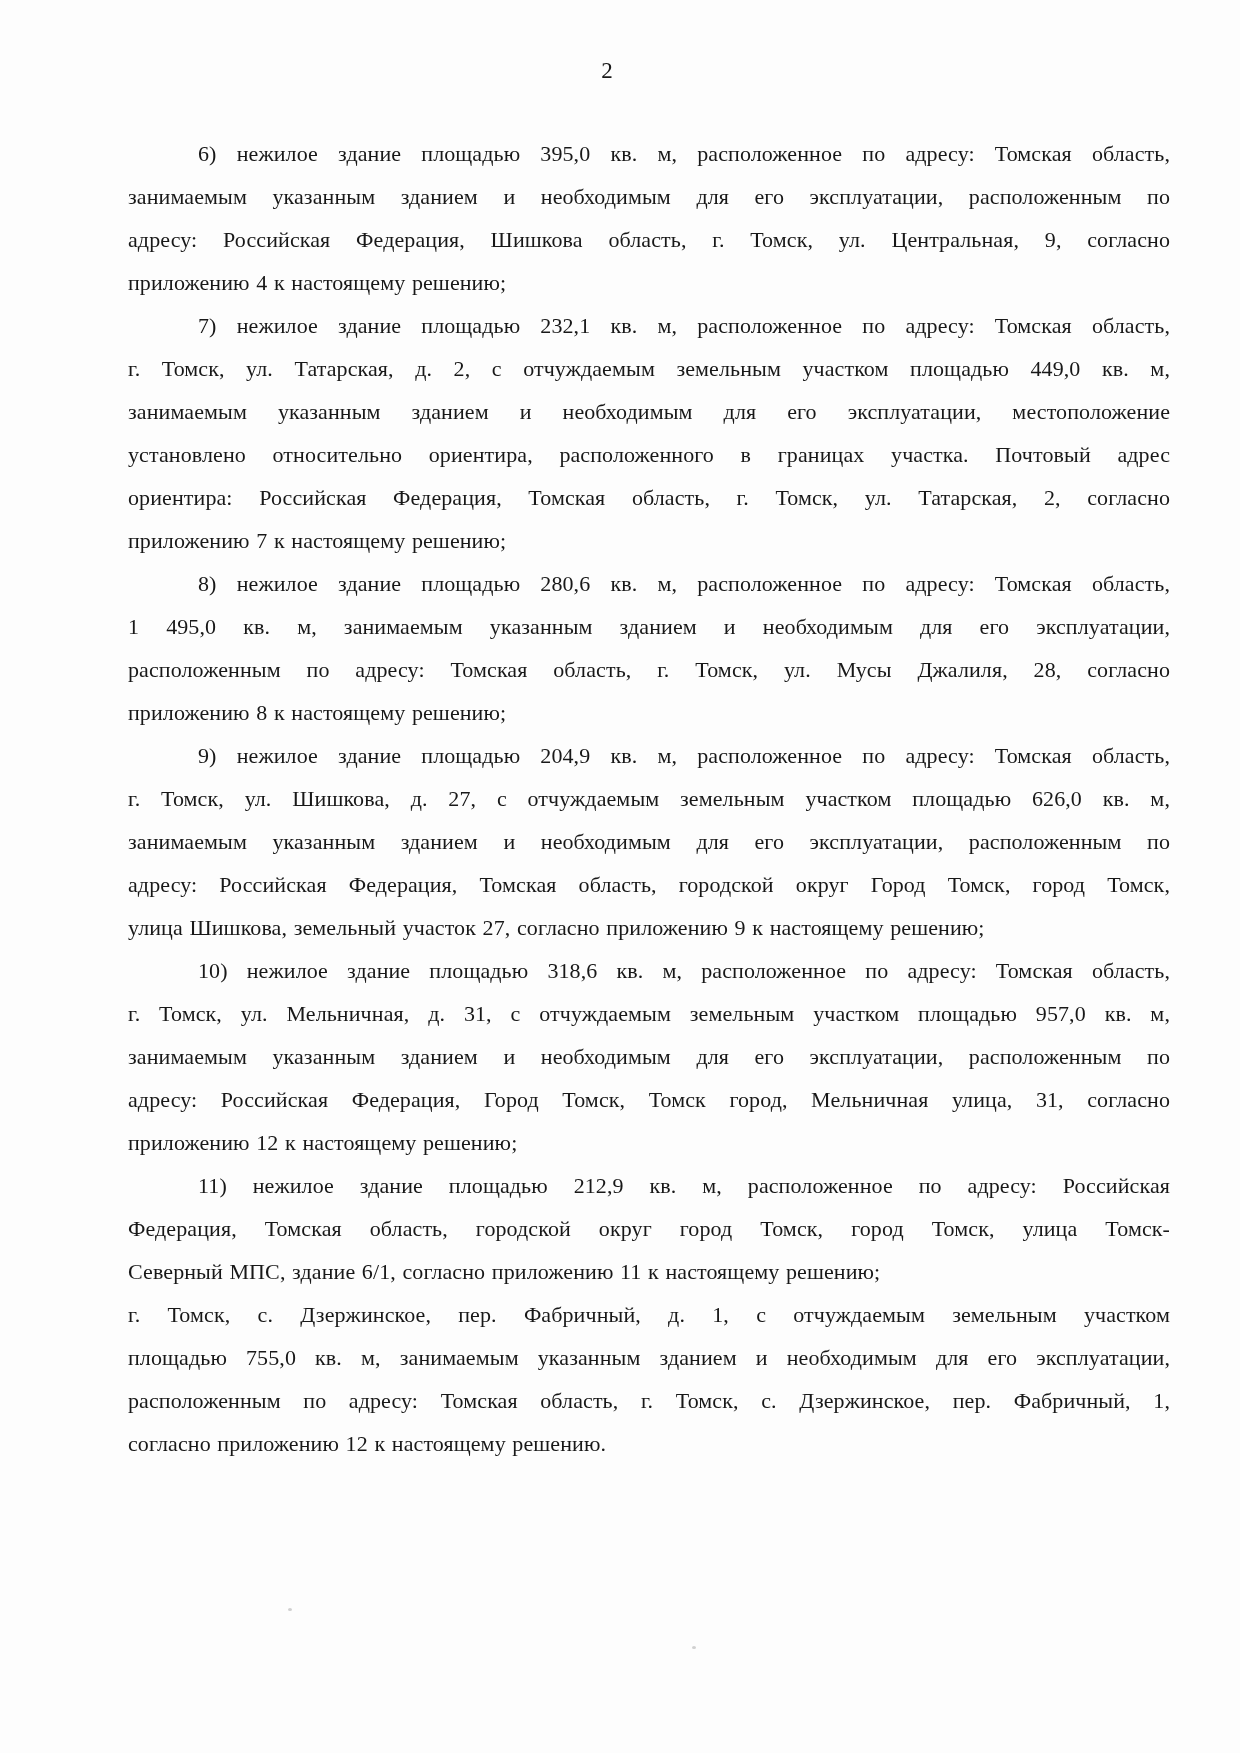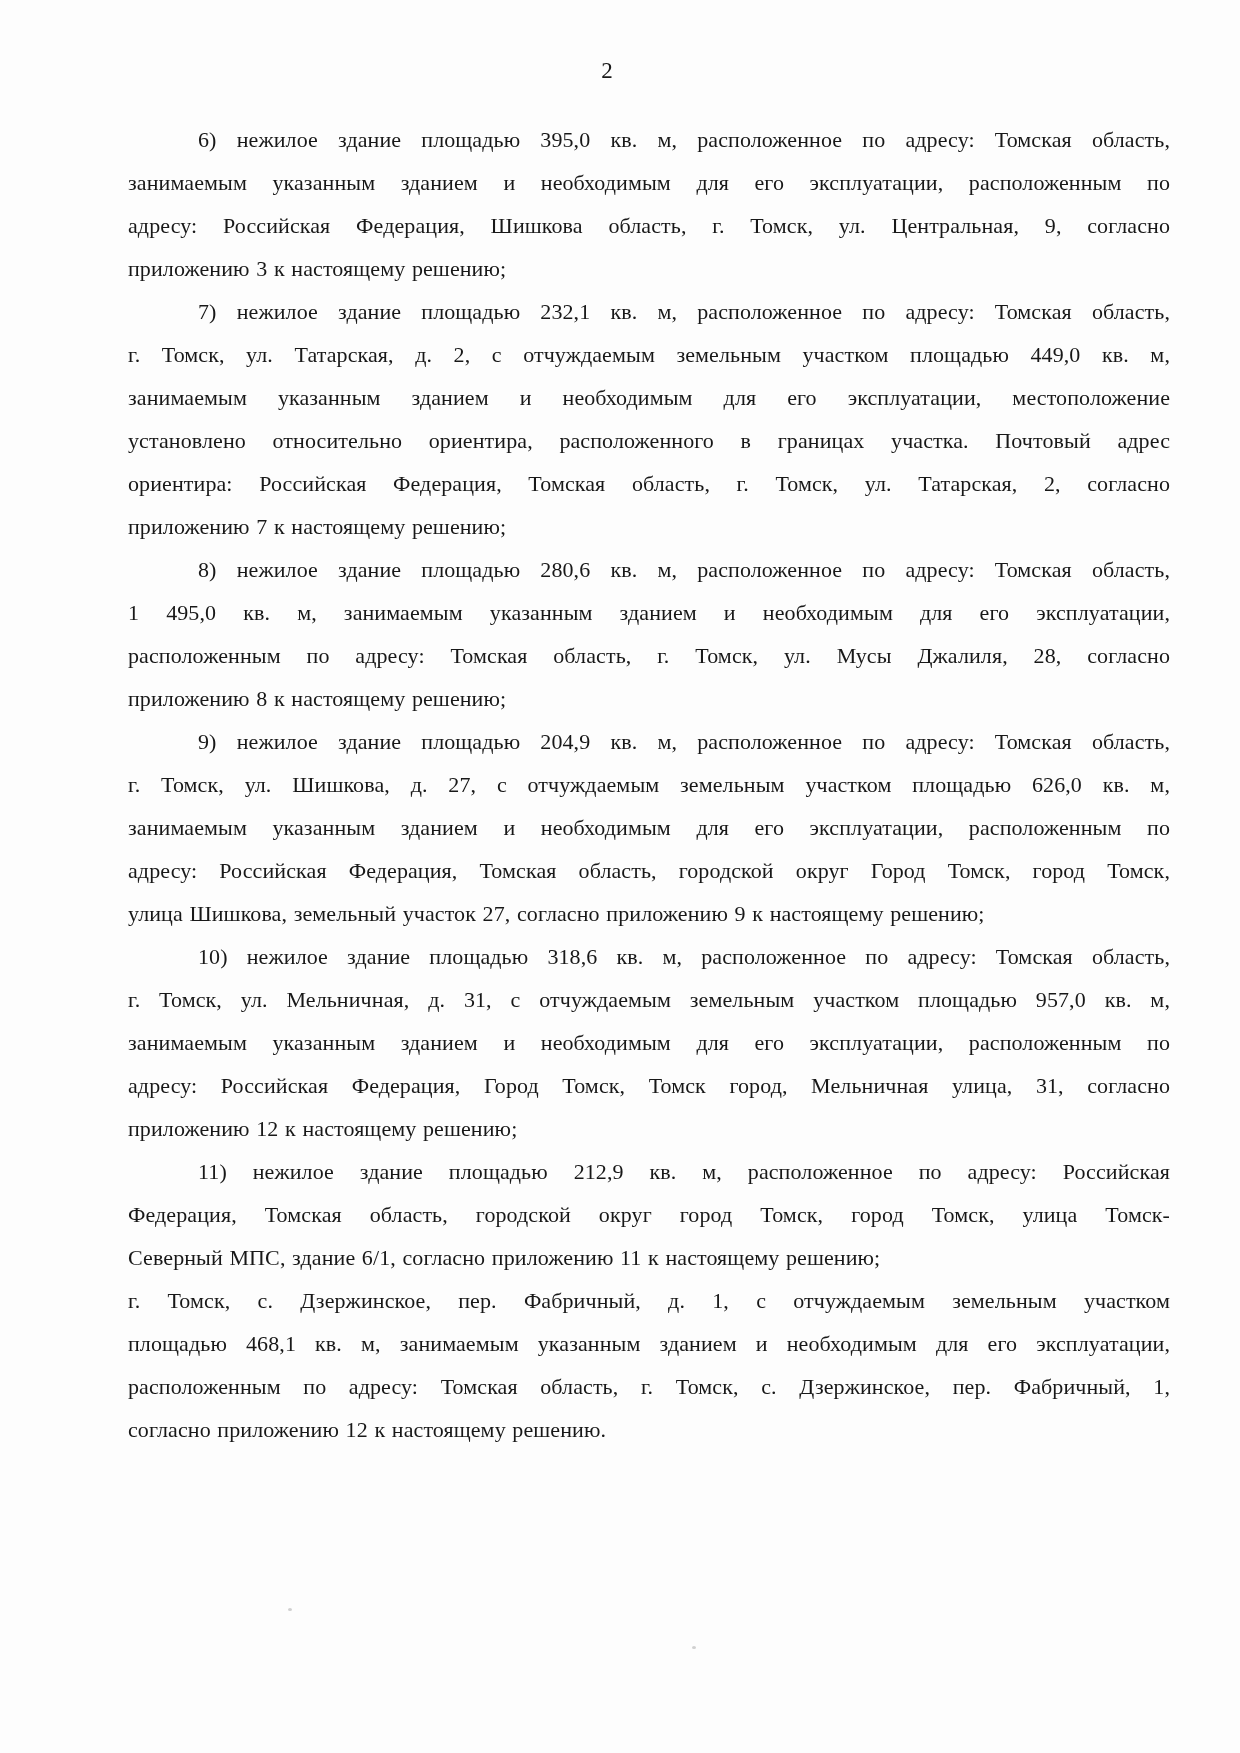--- a/index.html
+++ b/index.html
@@ -29,7 +29,7 @@
   }
   .doc-body {
     position: absolute;
-    top: 118px;
+    top: 132px;
     left: 128px;
     width: 1042px;
   }

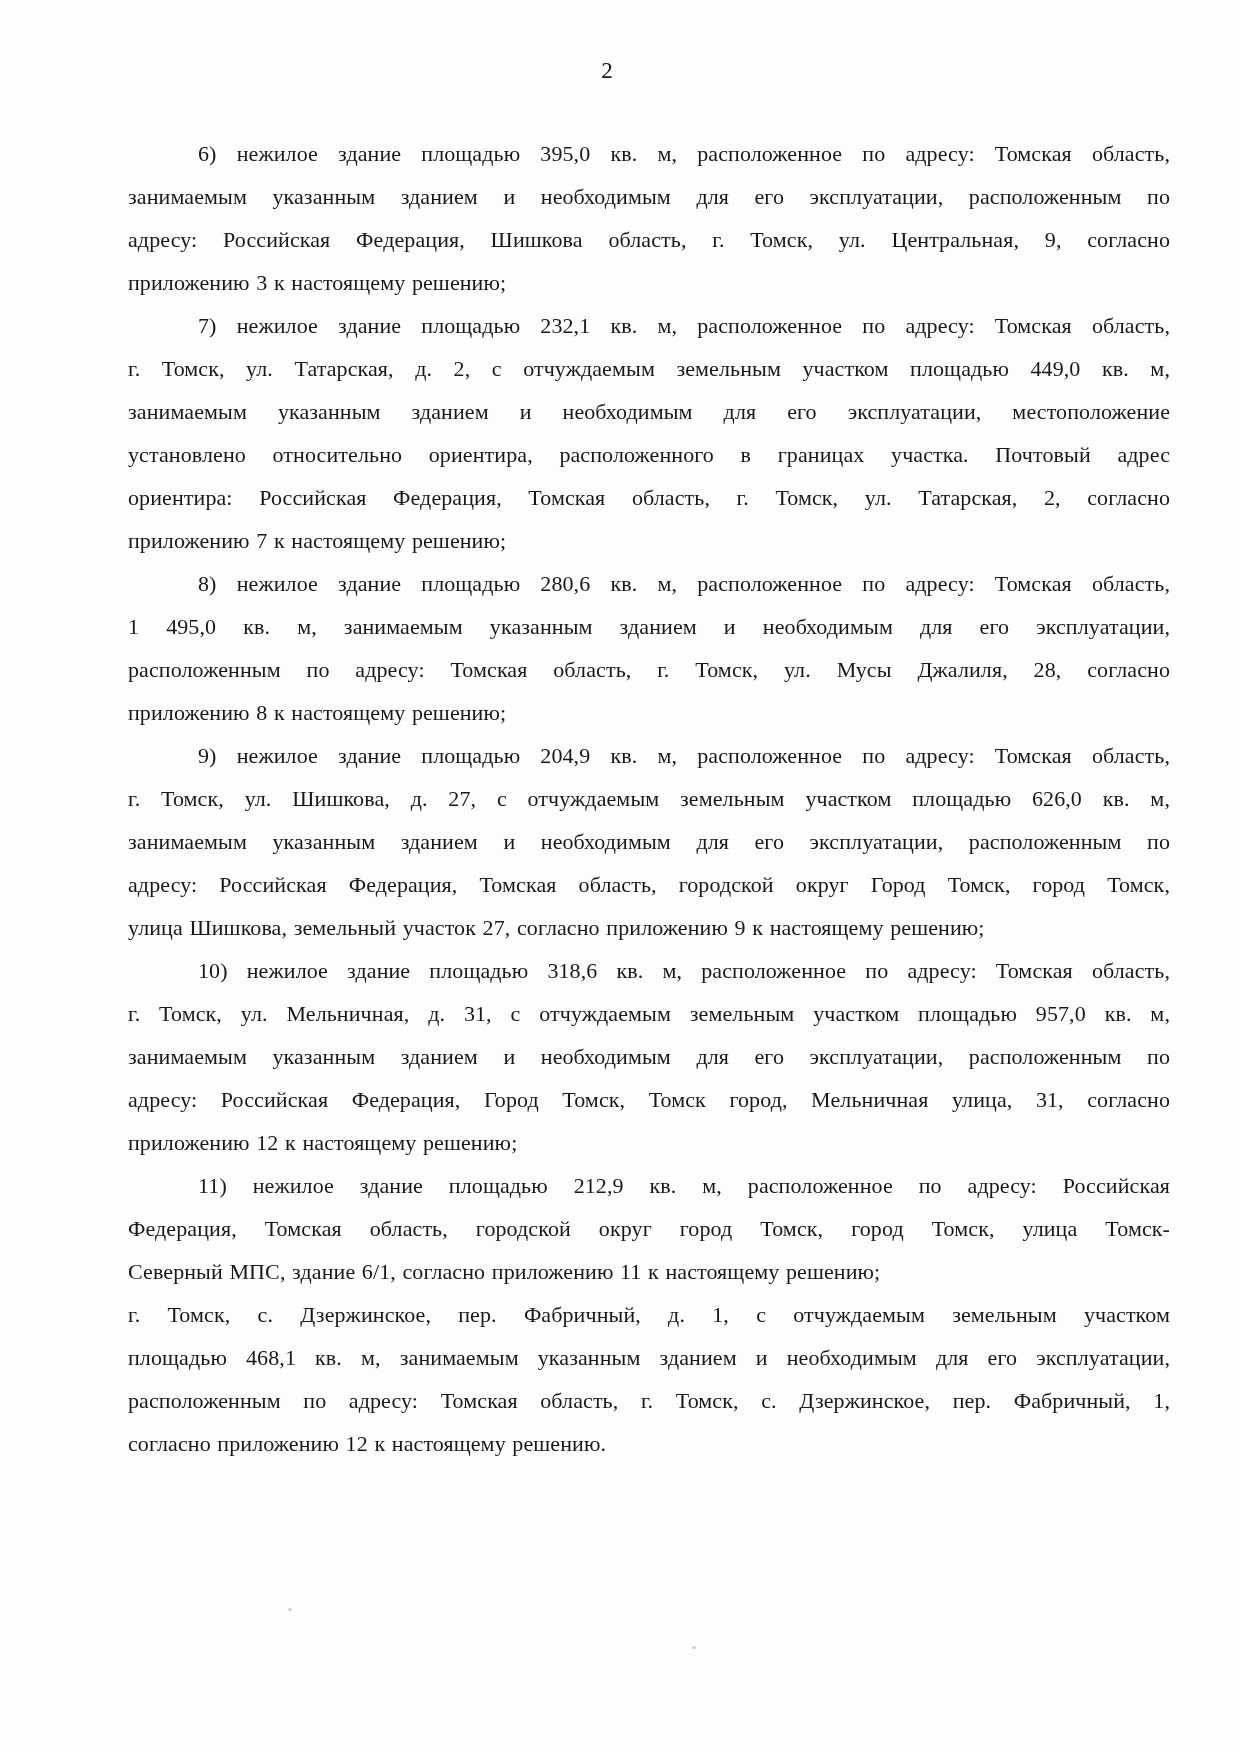--- a/index.html
+++ b/index.html
@@ -74,7 +74,7 @@
         <div class="line first">6) нежилое здание площадью 395,0 кв. м, расположенное по адресу: Томская область,</div>
         <div class="line">занимаемым указанным зданием и необходимым для его эксплуатации, расположенным по</div>
         <div class="line">адресу: Российская Федерация, Шишкова область, г. Томск, ул. Центральная, 9, согласно</div>
-        <div class="line last">приложению 3 к настоящему решению;</div>
+        <div class="line last">приложению 4 к настоящему решению;</div>
       </div>
       <div class="para">
         <div class="line first">7) нежилое здание площадью 232,1 кв. м, расположенное по адресу: Томская область,</div>

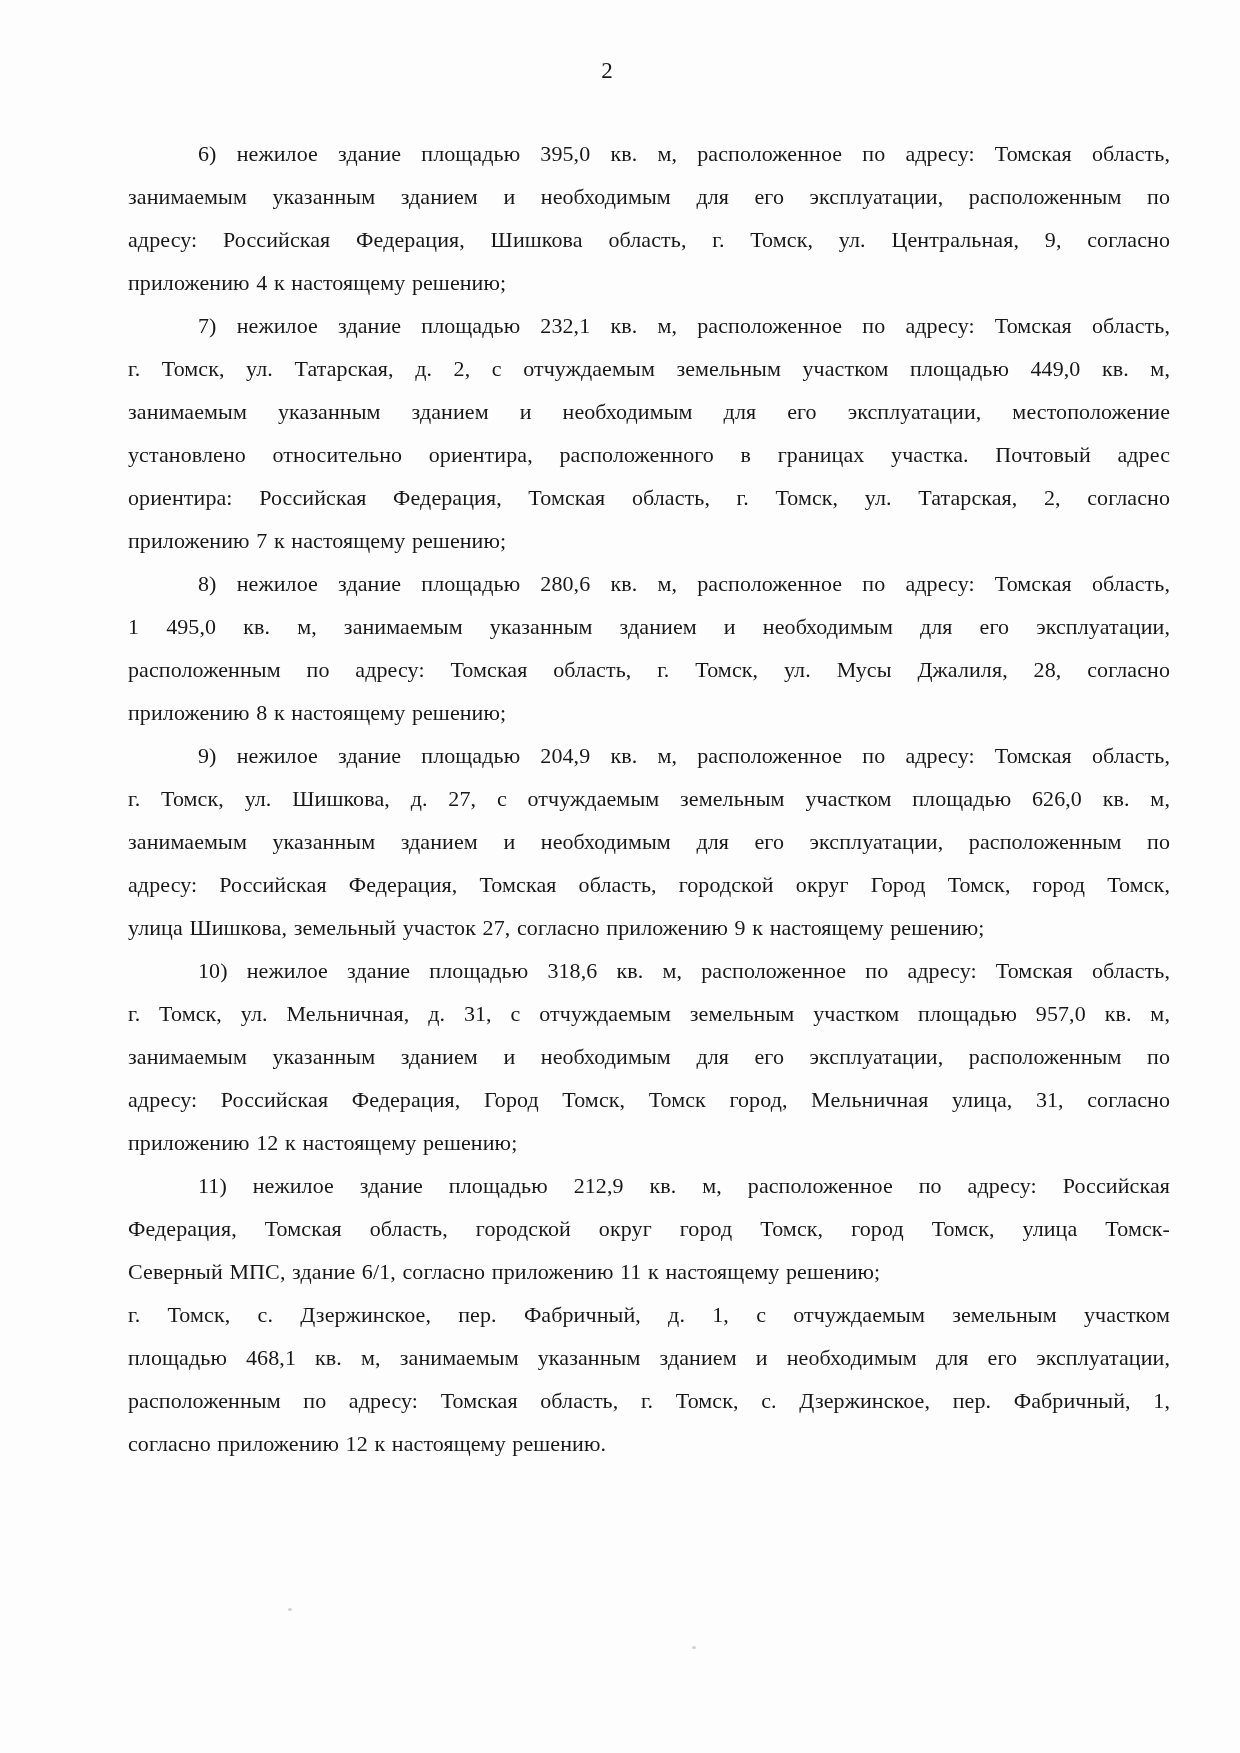--- a/index.html
+++ b/index.html
@@ -111,7 +111,7 @@
       </div>
       <div class="para">
         <div class="line">г. Томск, с. Дзержинское, пер. Фабричный, д. 1, с отчуждаемым земельным участком</div>
-        <div class="line">площадью 468,1 кв. м, занимаемым указанным зданием и необходимым для его эксплуатации,</div>
+        <div class="line">площадью 755,0 кв. м, занимаемым указанным зданием и необходимым для его эксплуатации,</div>
         <div class="line">расположенным по адресу: Томская область, г. Томск, с. Дзержинское, пер. Фабричный, 1,</div>
         <div class="line last">согласно приложению 12 к настоящему решению.</div>
       </div>

